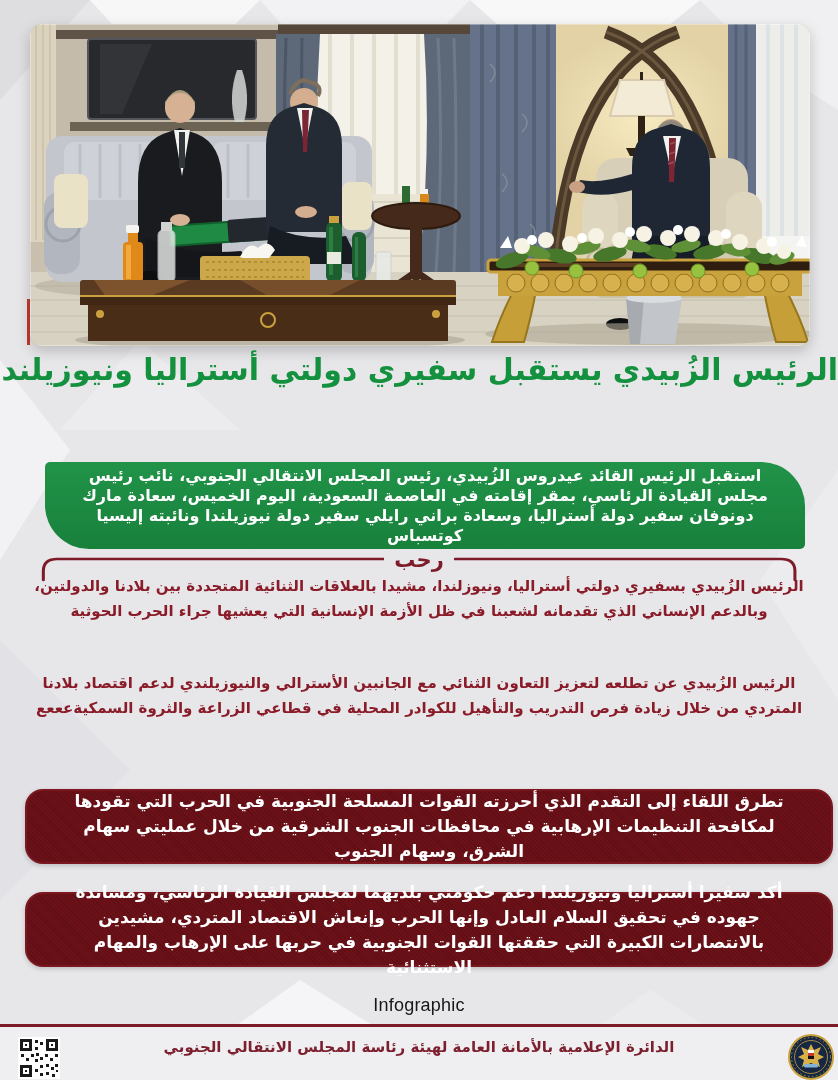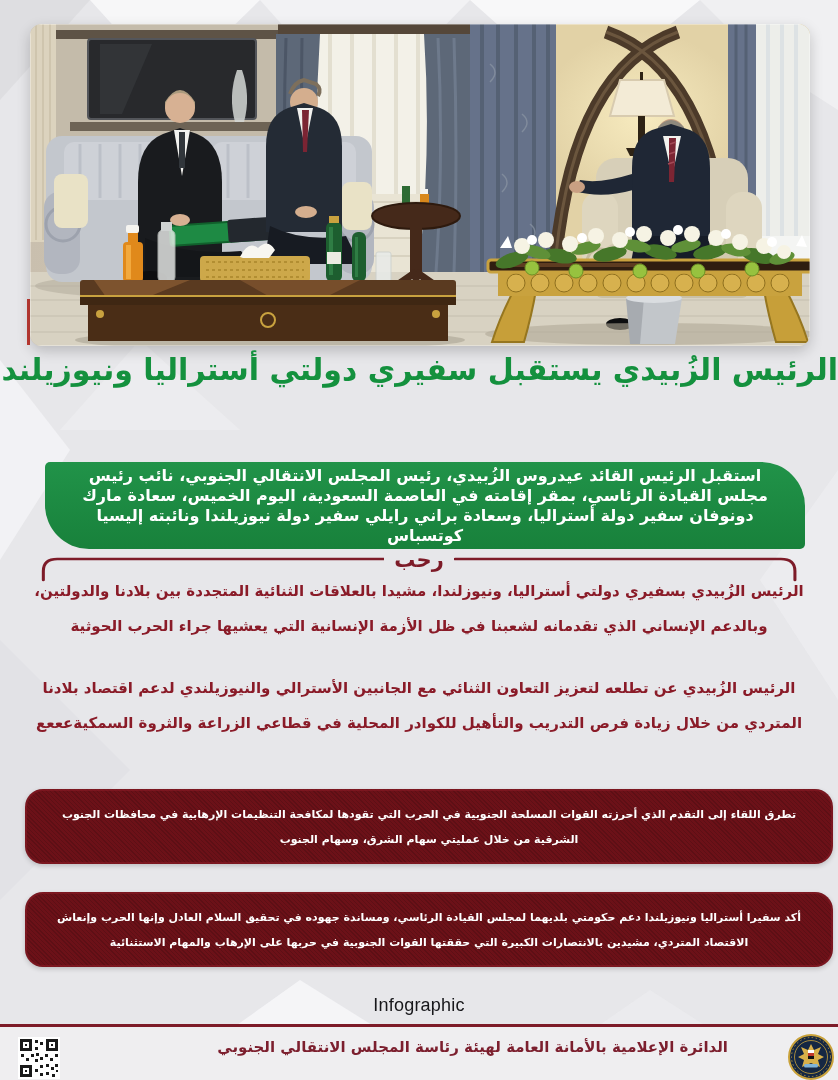--- a/index.html
+++ b/index.html
@@ -33,7 +33,7 @@
   .sec-head path{stroke:#7d1b28;stroke-width:2.6;fill:none;stroke-linecap:round;}
   .sec-word{padding:0 10px;color:#7d1b28;font-size:21px;font-weight:bold;line-height:22px;direction:rtl;}
   .sec-text{left:33px;width:772px;text-align:center;direction:rtl;color:#8a1b28;
-    font-size:15px;font-weight:bold;line-height:35px;}
+    font-size:15px;font-weight:bold;line-height:25px;}
 
   
   .hbox{left:25px;width:808px;height:75px;background:#6c1118;border-radius:18px;

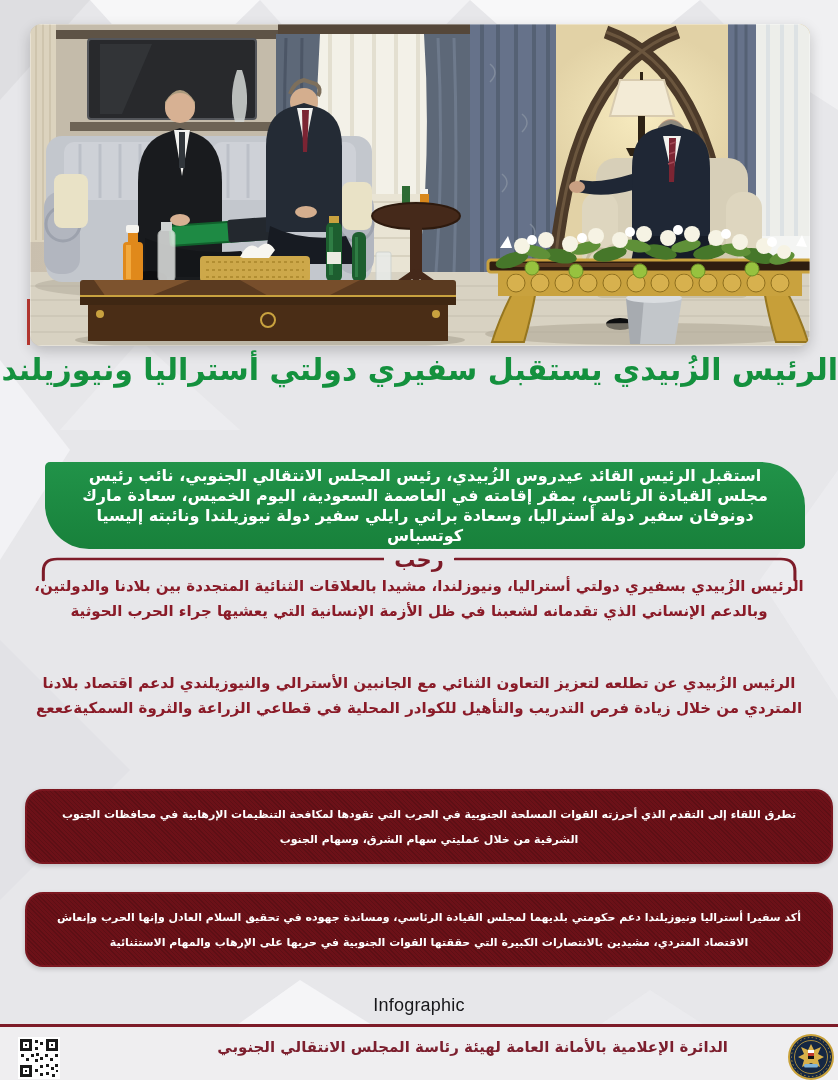--- a/index.html
+++ b/index.html
@@ -38,7 +38,7 @@
   
   .hbox{left:25px;width:808px;height:75px;background:#6c1118;border-radius:18px;
     display:flex;align-items:center;justify-content:flex-end;color:#fff;direction:rtl;text-align:center;
-    font-size:11px;font-weight:bold;line-height:25px;padding:20px 30px;box-sizing:border-box;
+    font-size:17px;font-weight:bold;line-height:25px;padding:20px 30px;box-sizing:border-box;
     background-image:repeating-linear-gradient(45deg,rgba(0,0,0,.14) 0 1px,transparent 1px 3px);
     box-shadow:inset 0 0 0 2px rgba(140,30,40,.55), 0 2px 5px rgba(0,0,0,.18);}
 

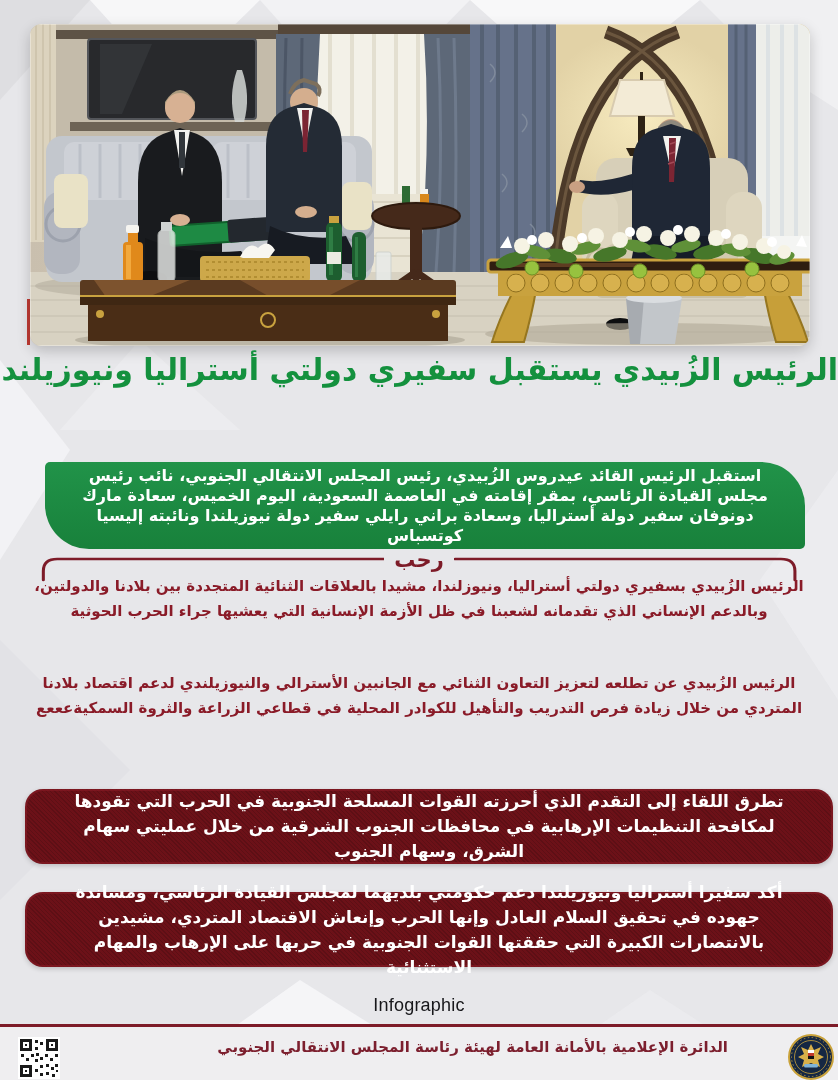--- a/index.html
+++ b/index.html
@@ -48,7 +48,7 @@
   
   .footer-line{left:0;top:1024px;width:838px;height:3px;background:#7d1b28;}
   .footer-bg{left:0;top:1027px;width:838px;height:53px;background:#efeef0;}
-  .credit{left:110px;right:110px;top:1038px;text-align:right;color:#7c1f2e;
+  .credit{left:110px;right:110px;top:1038px;text-align:center;color:#7c1f2e;
     font-size:15px;font-weight:bold;direction:rtl;}
   .qr{left:18px;top:1037px;width:42px;height:42px;}
   .emblem{left:788px;top:1034px;width:46px;height:46px;}

